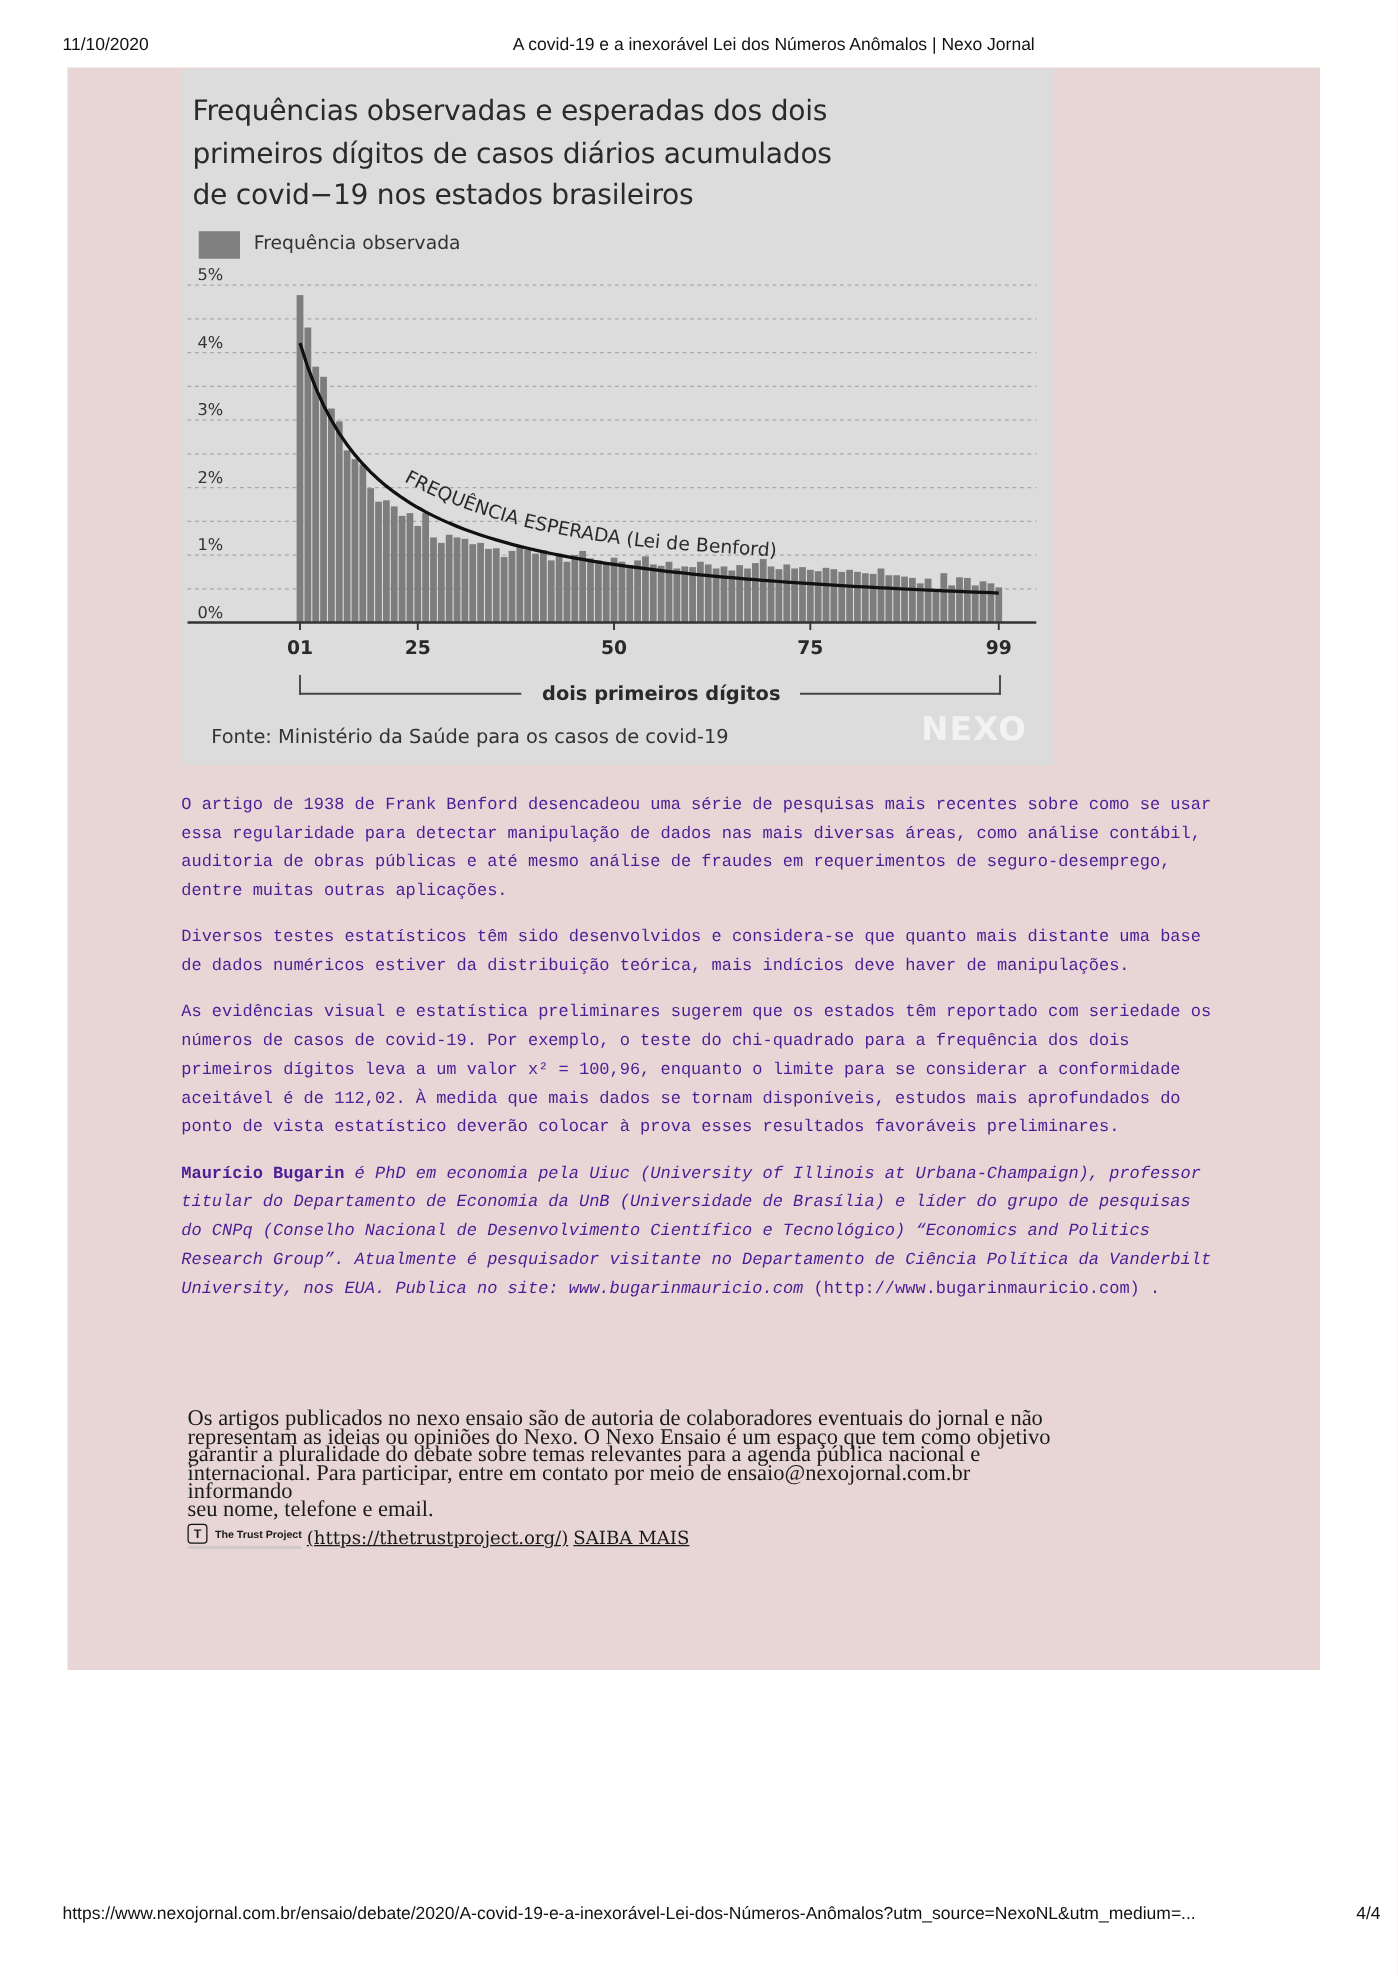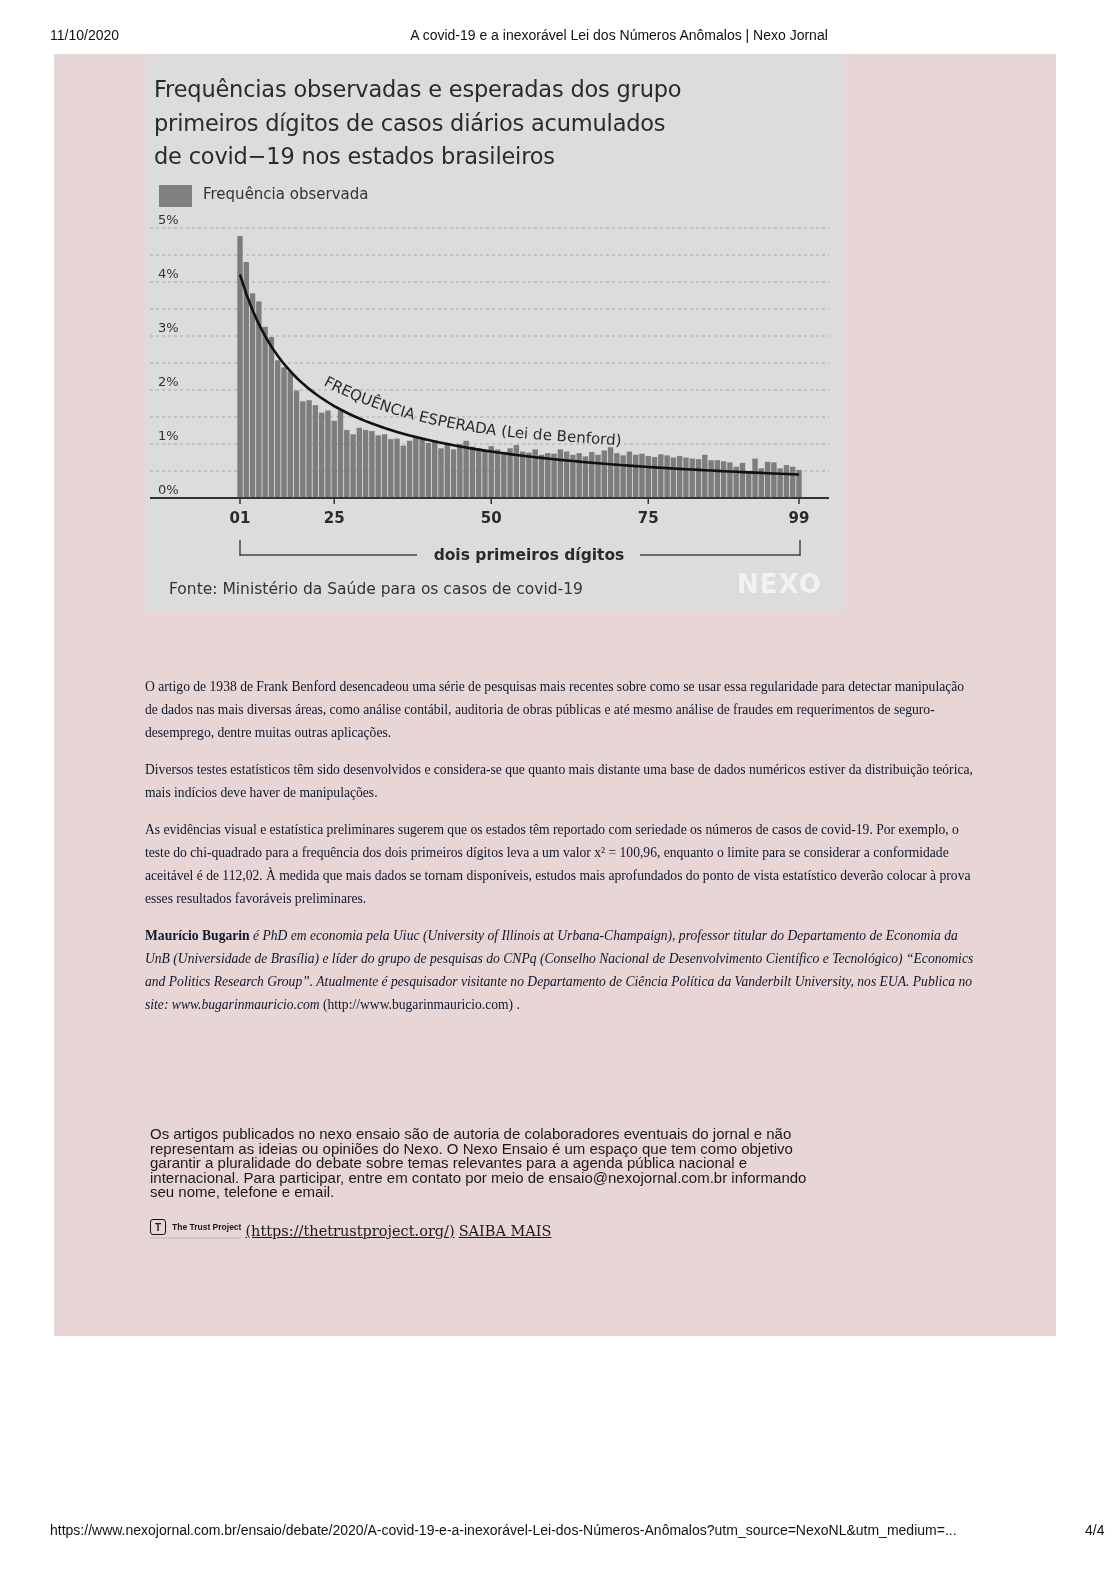--- a/index.html
+++ b/index.html
@@ -42,7 +42,7 @@
 
 <div class="chart">
   <div class="chart-title">
-    <div>Frequências observadas e esperadas dos grupo</div>
+    <div>Frequências observadas e esperadas dos dois</div>
     <div>primeiros dígitos de casos diários acumulados</div>
     <div>de covid−19 nos estados brasileiros</div>
   </div>

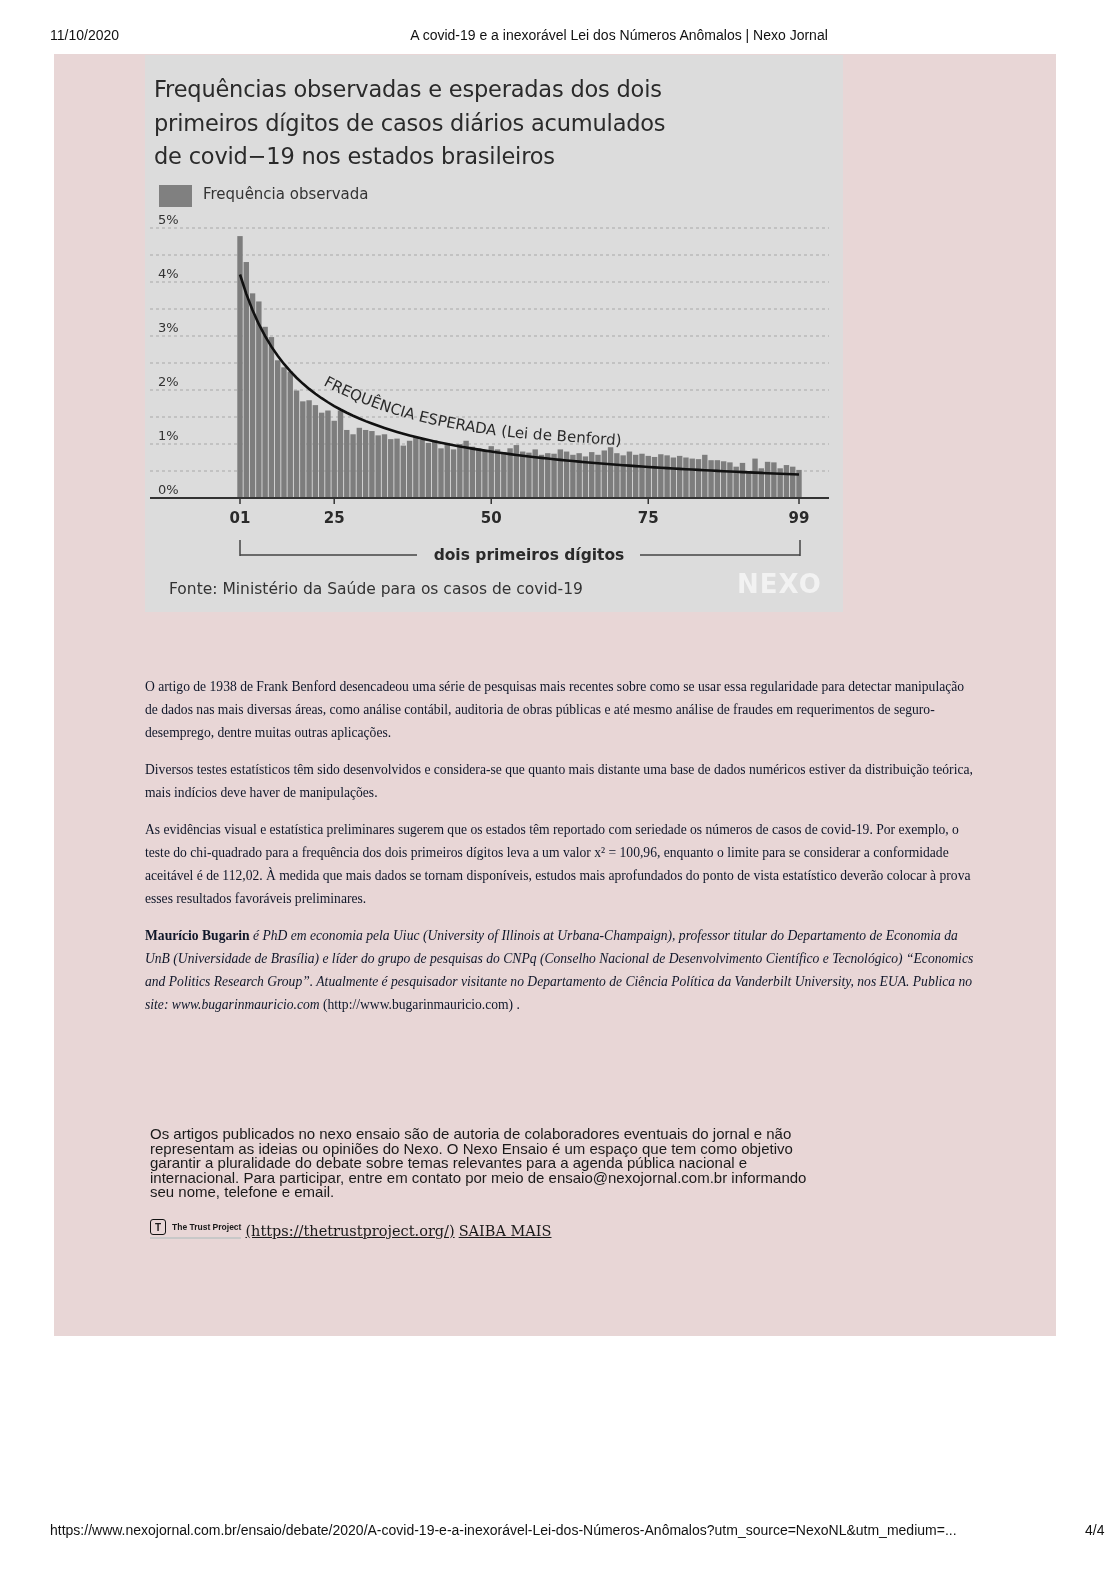--- a/index.html
+++ b/index.html
@@ -15,7 +15,7 @@
   .legend .swatch{width:33px;height:22px;background:#808080;margin-right:11px;}
   .source{position:absolute;left:24px;top:525px;font-family:"DejaVu Sans",sans-serif;font-size:15.5px;color:#333;}
   .nexo-logo{position:absolute;left:592px;top:514px;font-family:"DejaVu Sans",sans-serif;font-weight:bold;font-size:26px;color:#f2f2f2;letter-spacing:1px;}
-  .article{position:absolute;left:145px;top:675px;width:830px;font-family:Liberation Serif, serif;font-size:13.6px;line-height:23px;color:#0f172a;}
+  .article{position:absolute;left:145px;top:633px;width:830px;font-family:Liberation Mono, monospace;font-size:13.6px;line-height:23px;color:#4c1d95;}
   .article p{margin:0 0 14px 0;}
   .article .bio{font-style:italic;}
   .article .bio b{font-style:normal;}

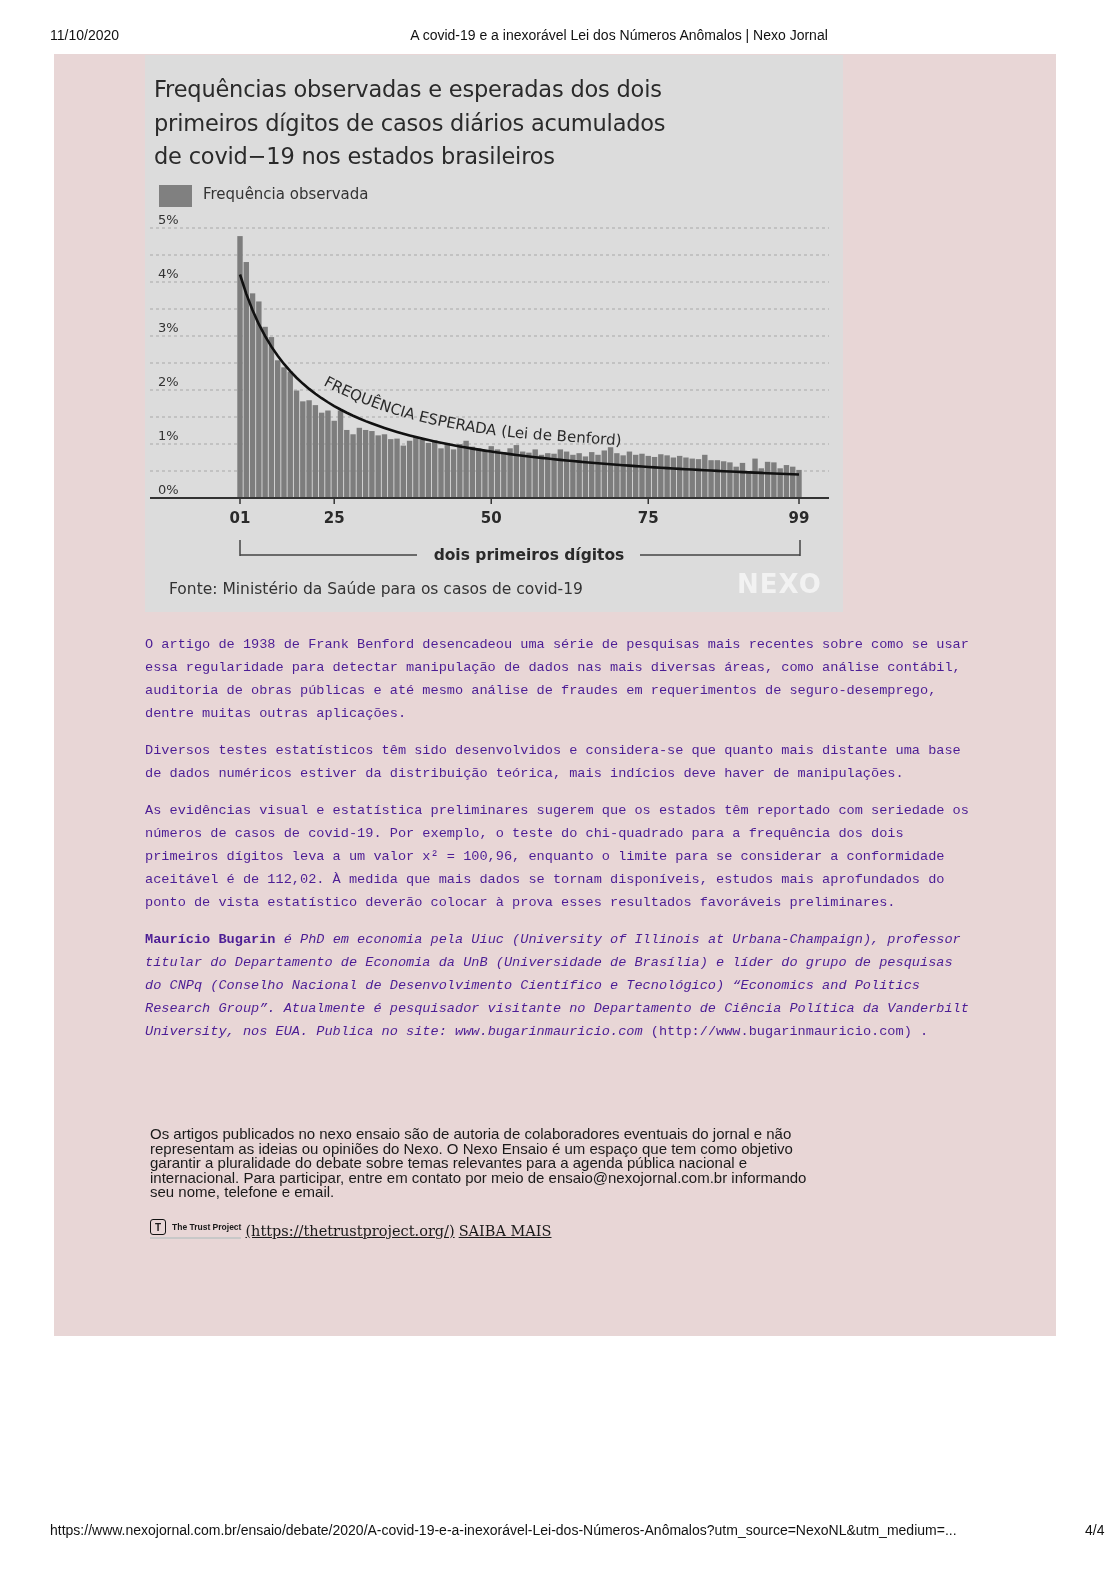--- a/index.html
+++ b/index.html
@@ -20,7 +20,7 @@
   .article .bio{font-style:italic;}
   .article .bio b{font-style:normal;}
   .article .bio .plain{font-style:normal;}
-  .disclaimer{position:absolute;left:150px;top:1127px;width:700px;font-family:Liberation Sans, sans-serif;font-size:15px;line-height:14.5px;color:#1a1a1a;}
+  .disclaimer{position:absolute;left:150px;top:1127px;width:700px;font-family:Liberation Serif, serif;font-size:18px;line-height:14.5px;color:#1a1a1a;}
   .trust{position:absolute;left:150px;top:1219px;display:flex;align-items:flex-end;font-family:"DejaVu Serif",serif;font-size:14.5px;color:#1a1a1a;}
   .trust .tp-logo{display:flex;align-items:center;border-bottom:2px solid #c8c8c8;padding-bottom:2px;}
   .trust .tp-icon{width:14px;height:14px;border:1.5px solid #111;border-radius:3px;display:inline-flex;align-items:center;justify-content:center;font-family:"Liberation Sans",sans-serif;font-weight:bold;font-size:10px;margin-right:6px;}

